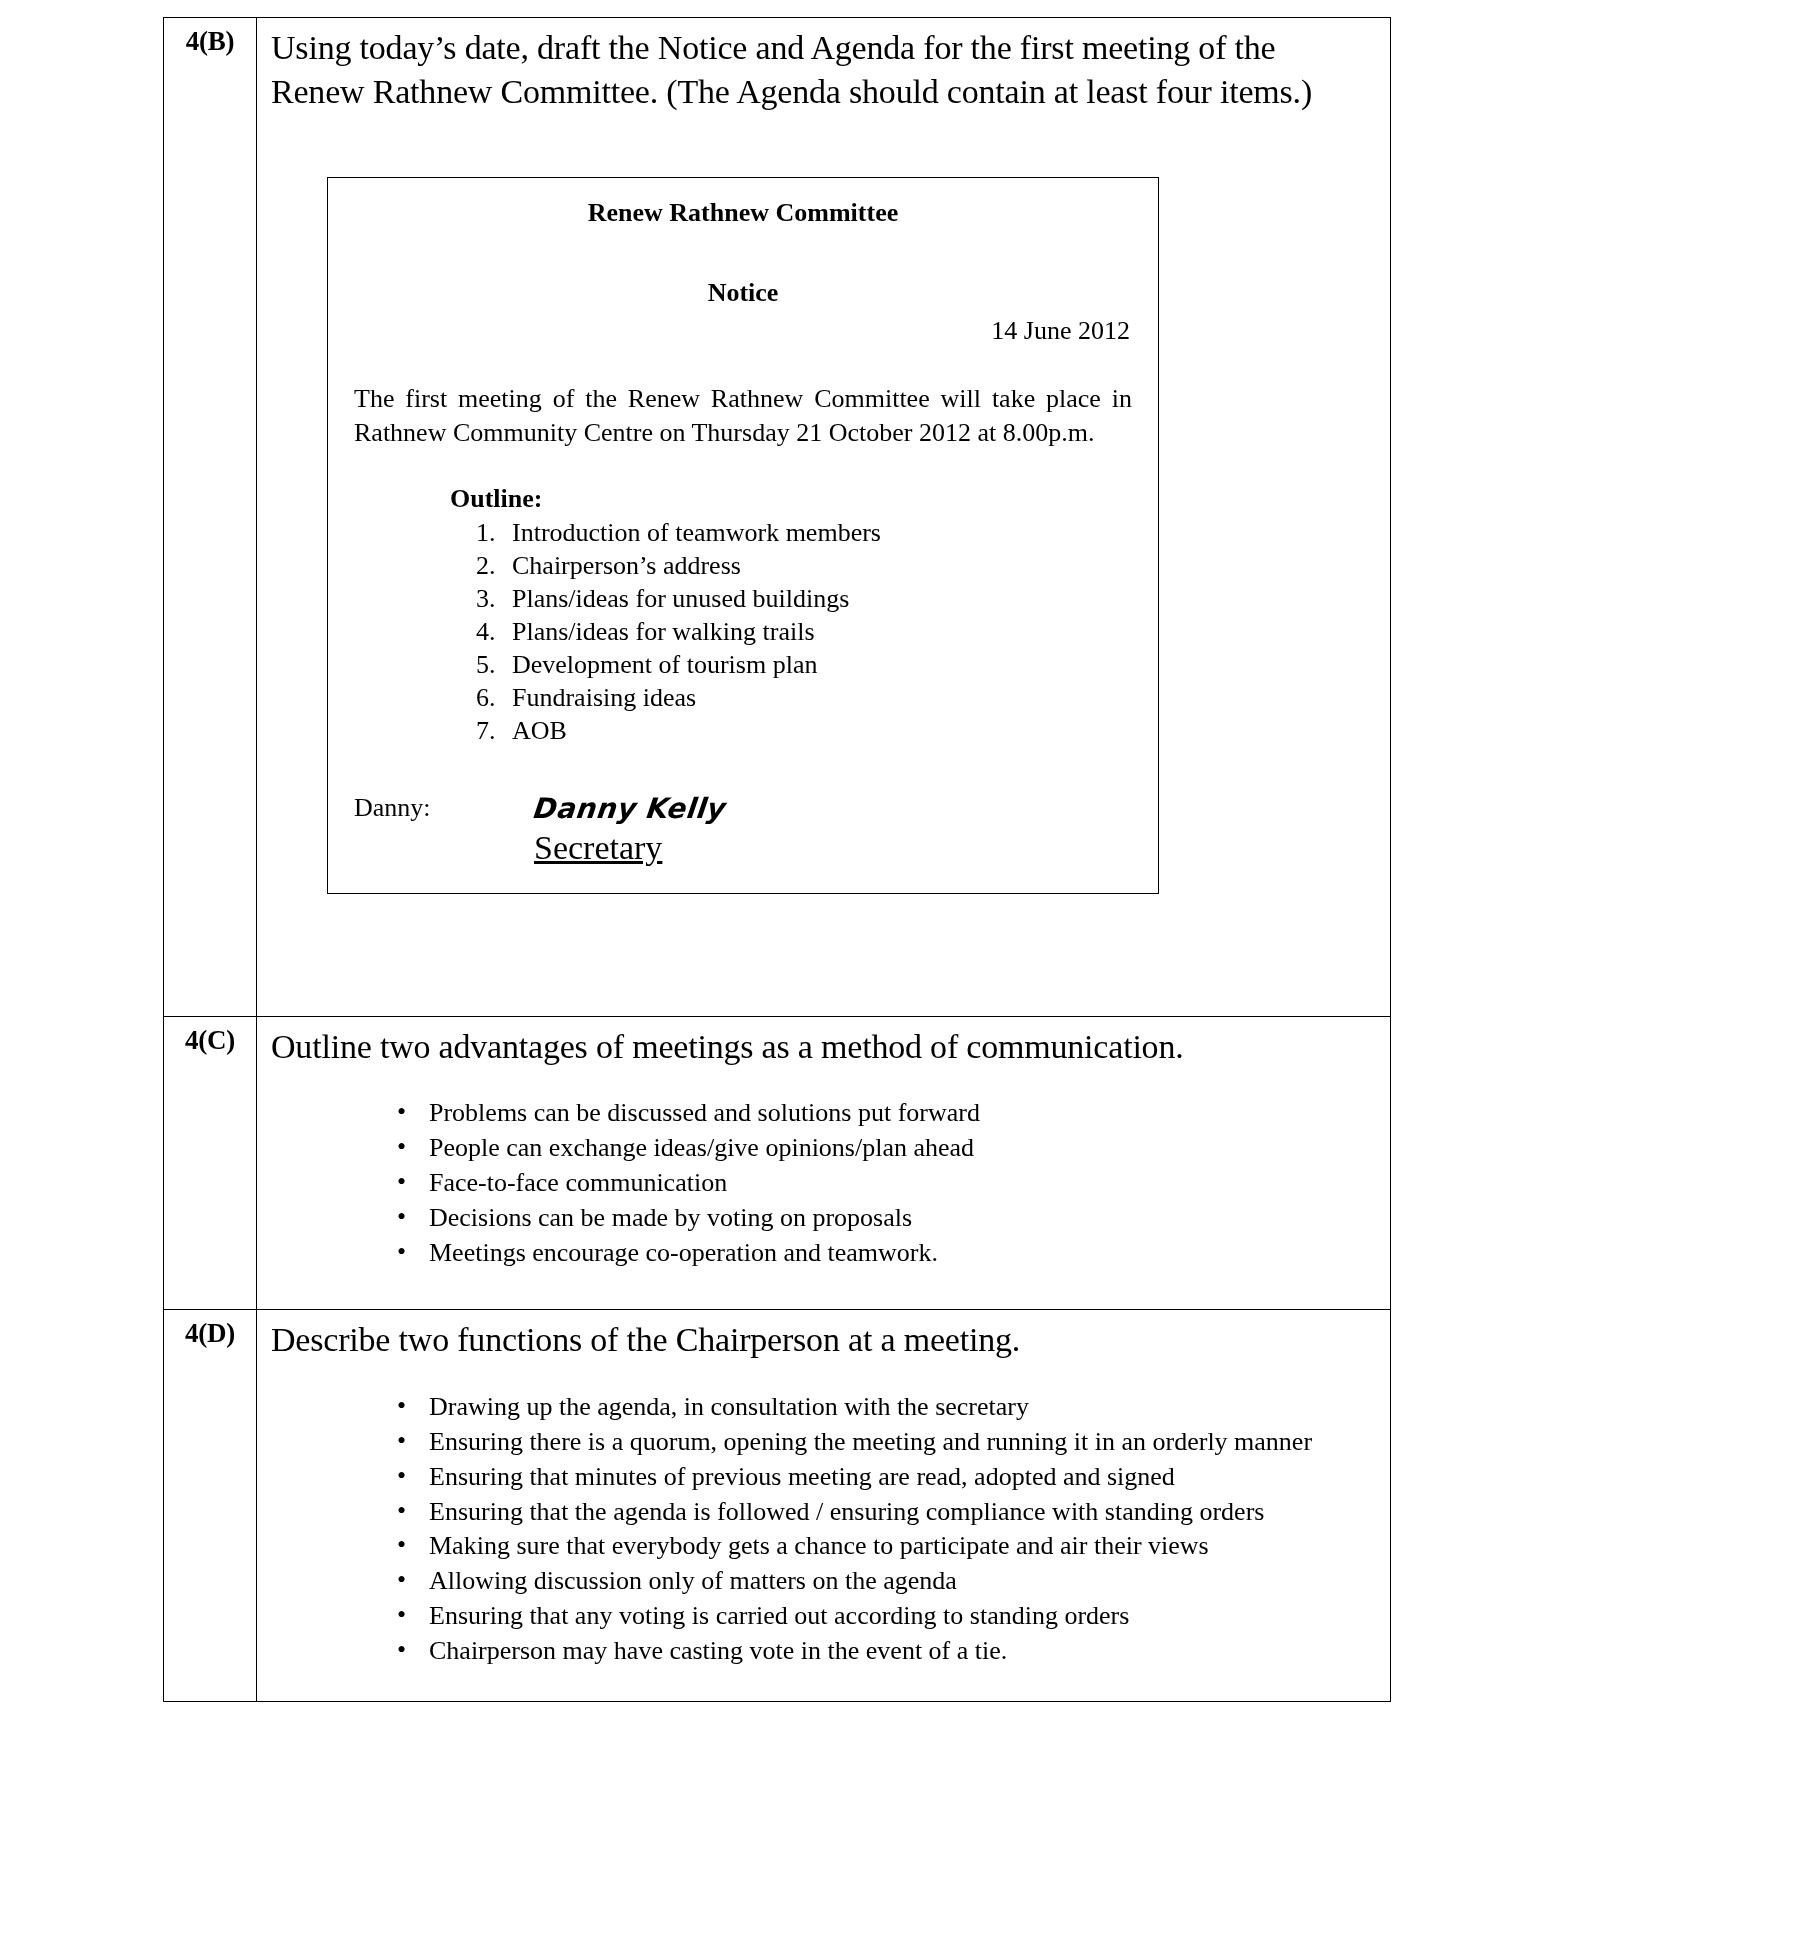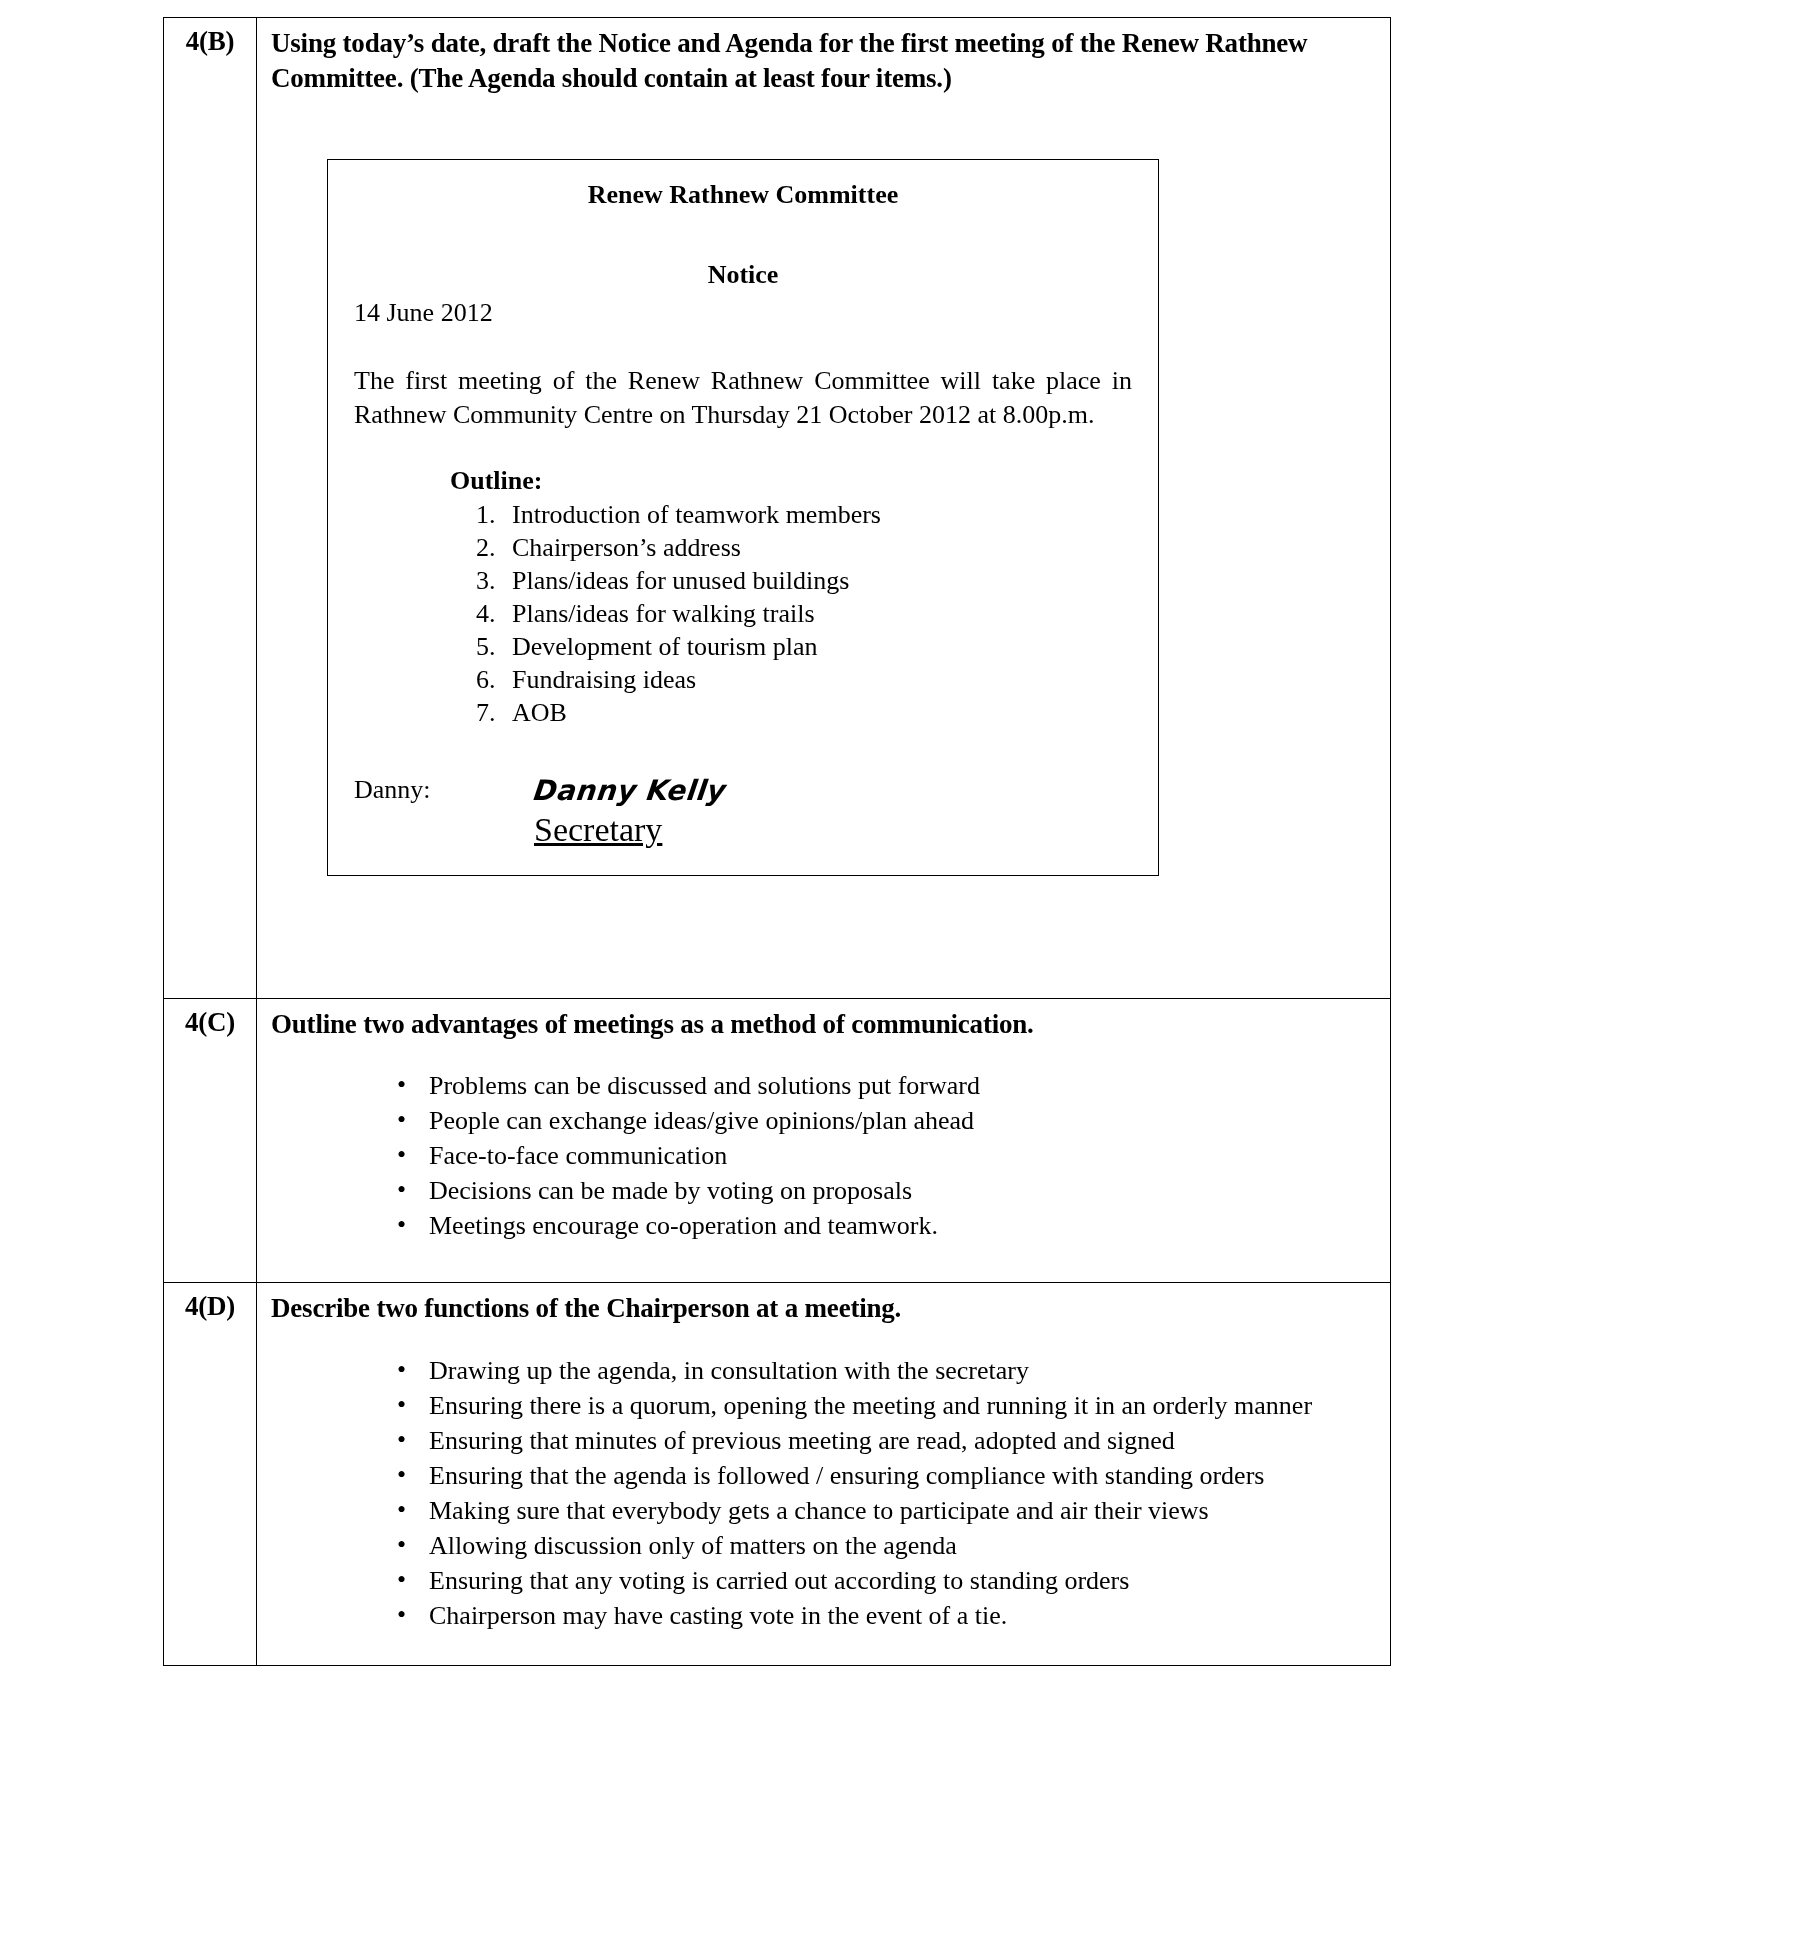--- a/index.html
+++ b/index.html
@@ -58,8 +58,8 @@
   }
 
   .qheading {
-    font-weight: bold;
-    font-size: 27px;
+    font-weight: normal;
+    font-size: 34px;
     line-height: 1.28;
     letter-spacing: -0.2px;
     margin: 0;

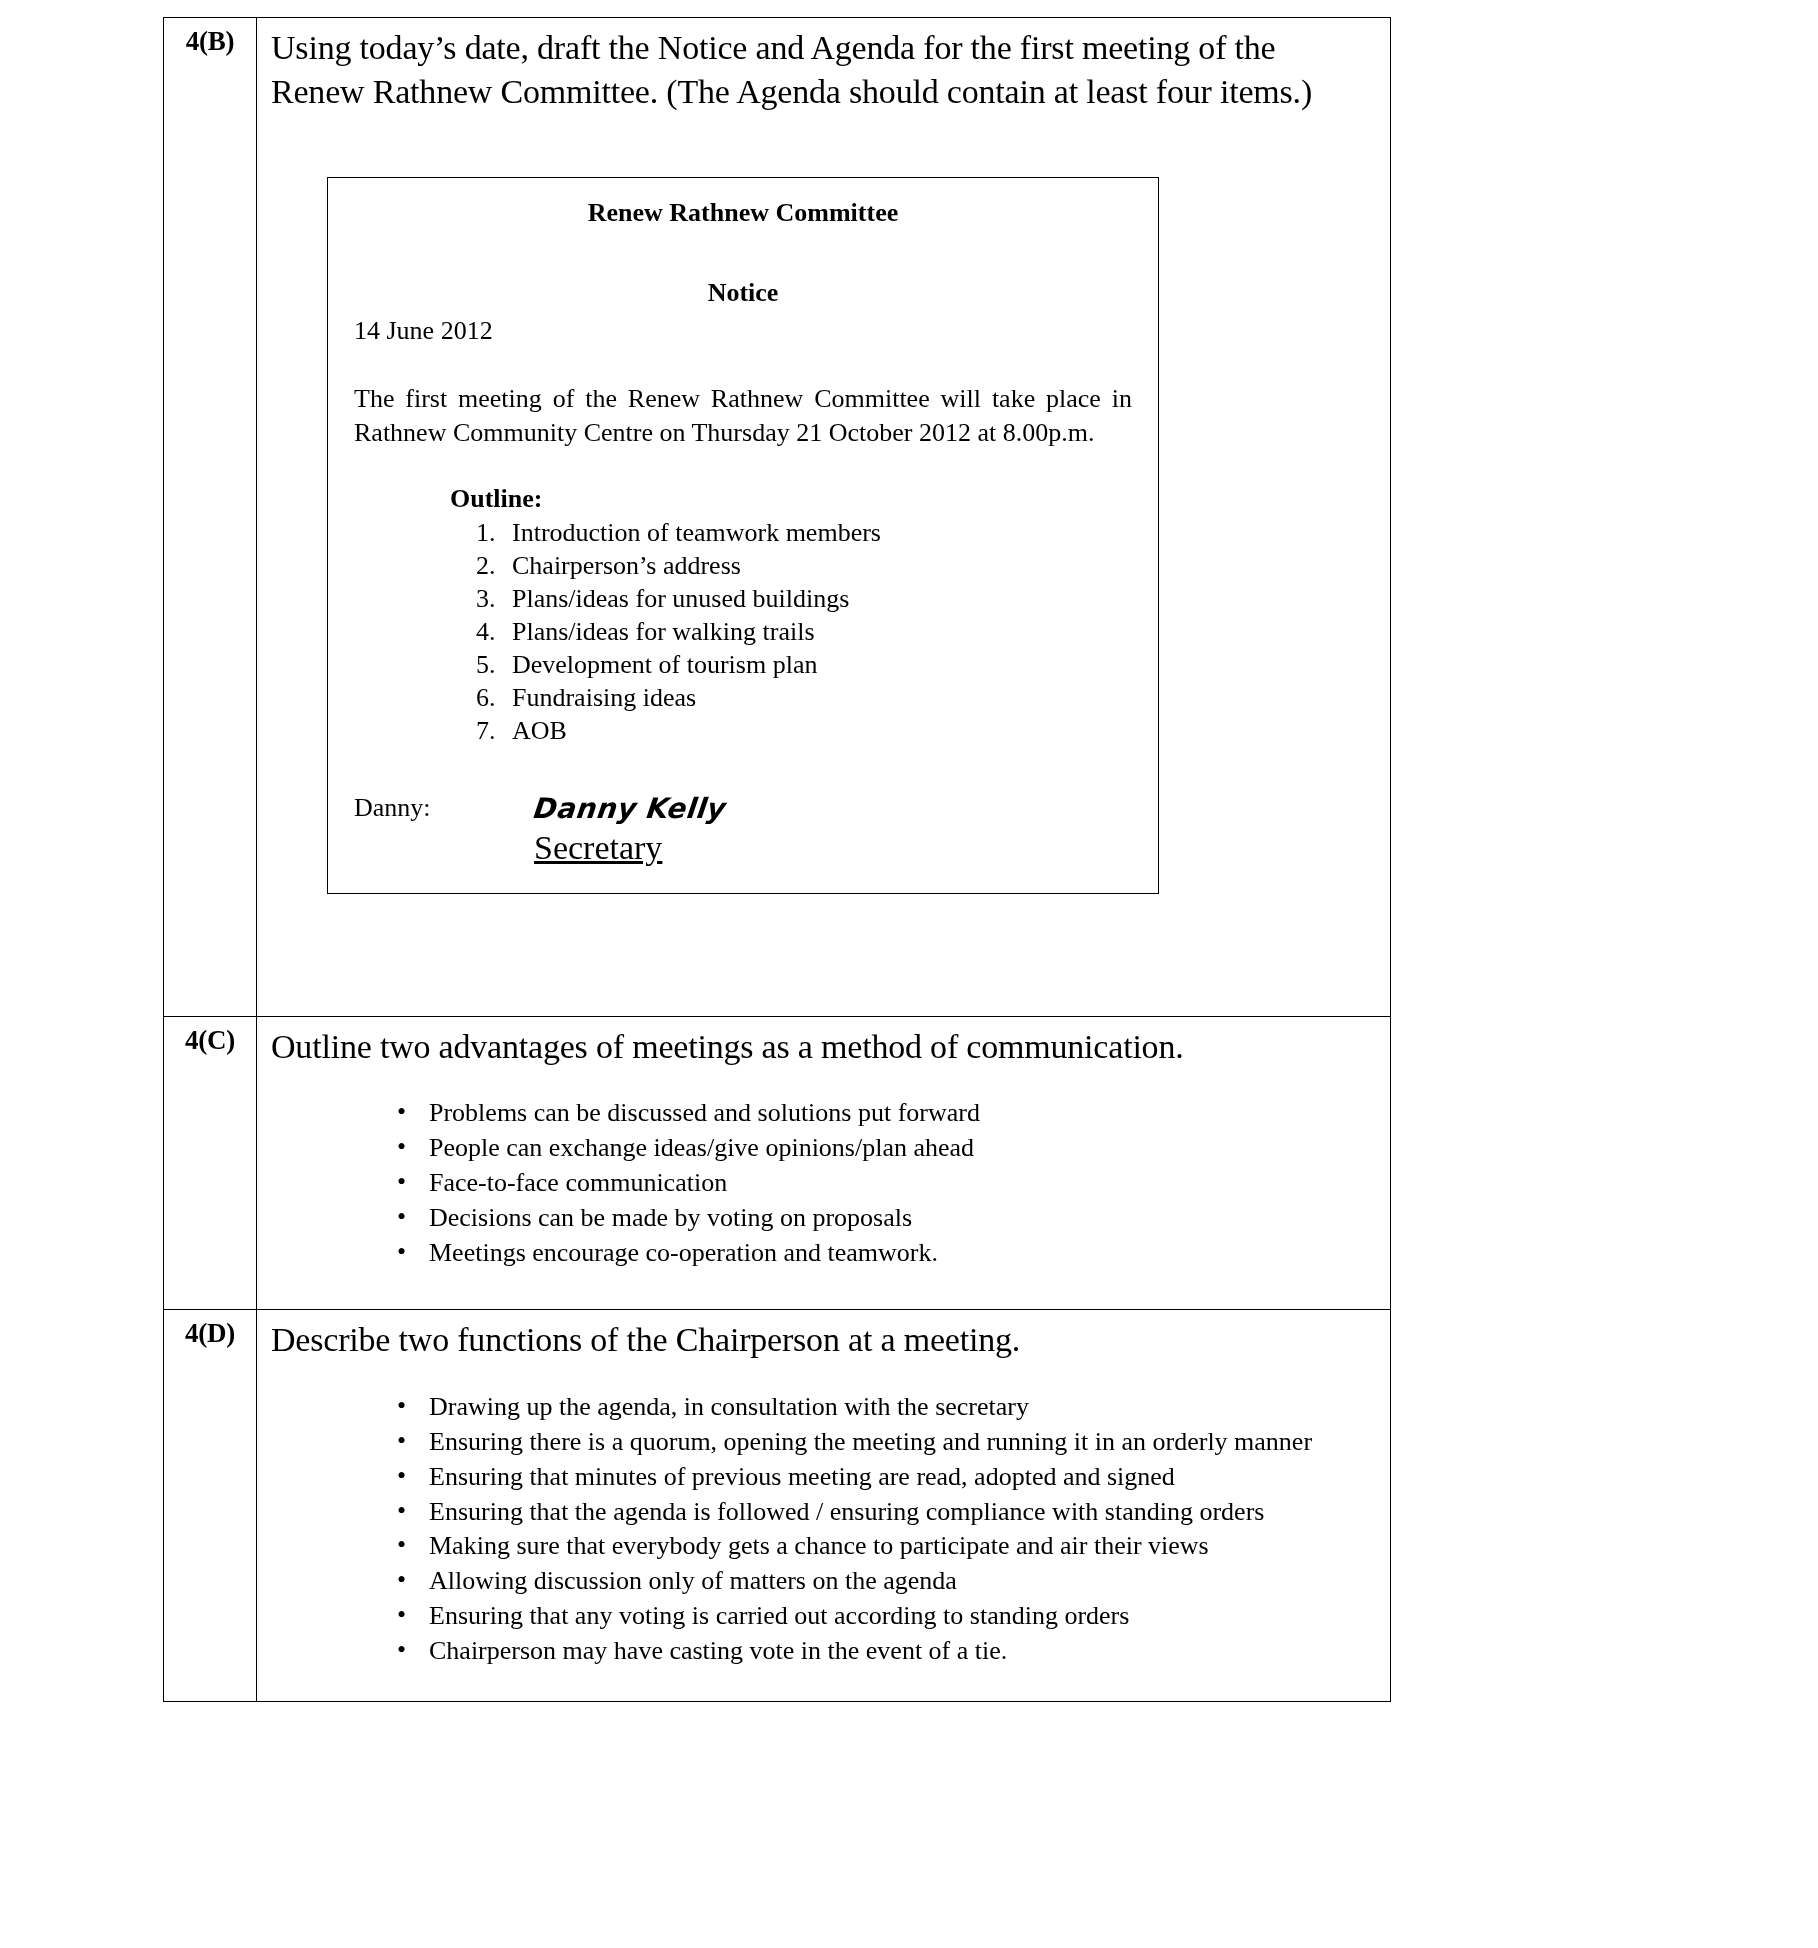--- a/index.html
+++ b/index.html
@@ -93,6 +93,7 @@
     margin-bottom: 0;
   }
   .notice-date {
+    text-align: right;
     font-size: 26px;
     margin-top: 8px;
     margin-bottom: 0;

